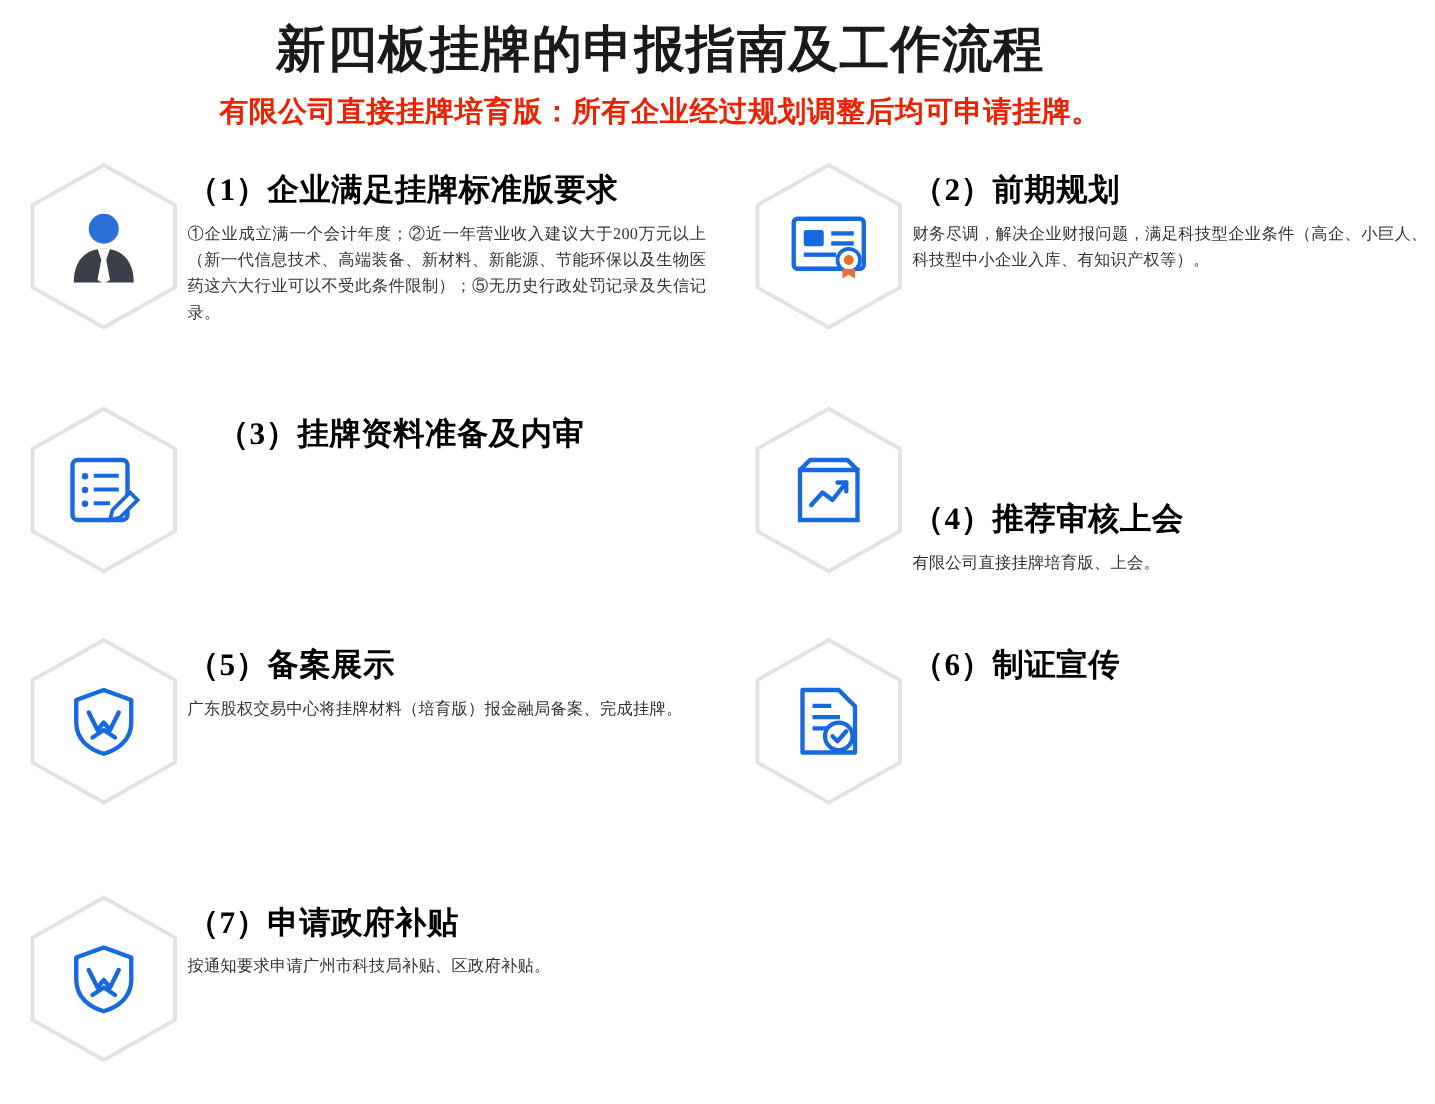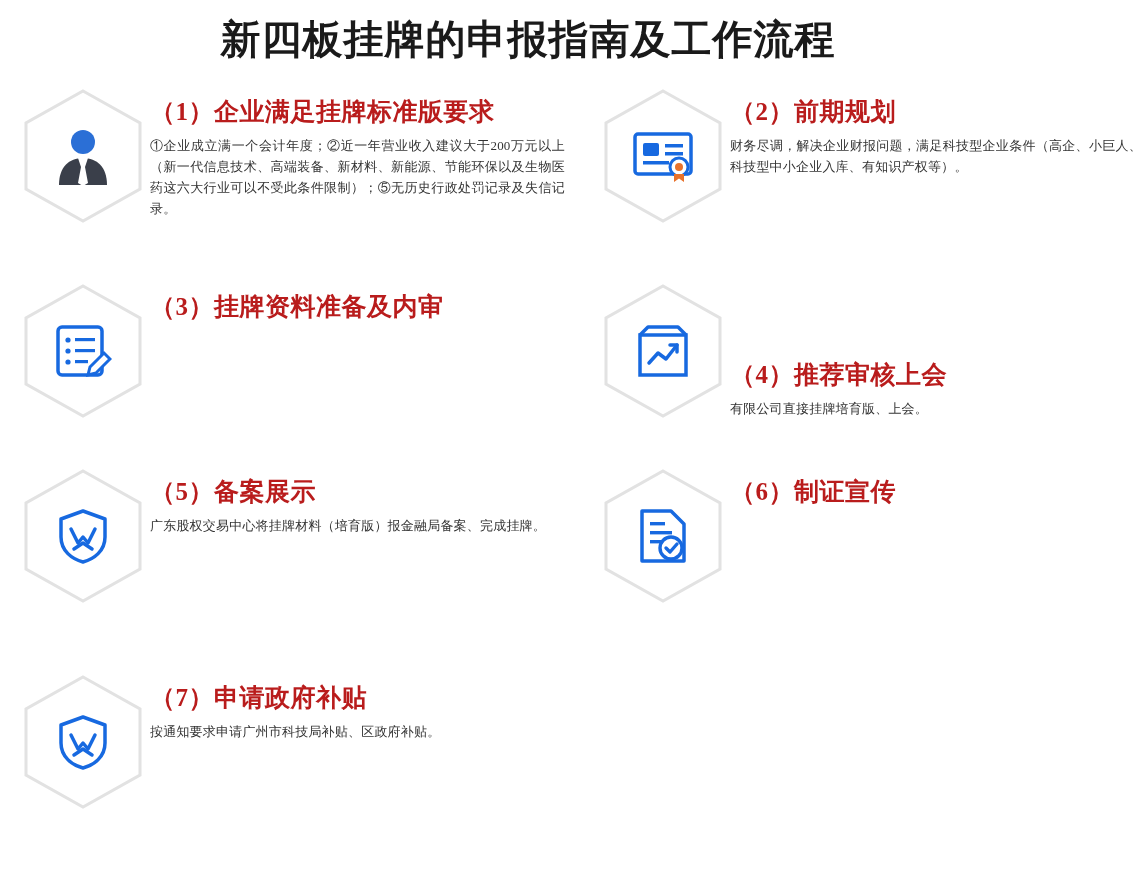--- a/index.html
+++ b/index.html
@@ -97,6 +97,7 @@
 <div class="page">
 
   <div class="title">新四板挂牌的申报指南及工作流程</div>
+  <div class="subtitle">有限公司直接挂牌培育版：所有企业经过规划调整后均可申请挂牌。</div>
 
   <div class="grid">
 

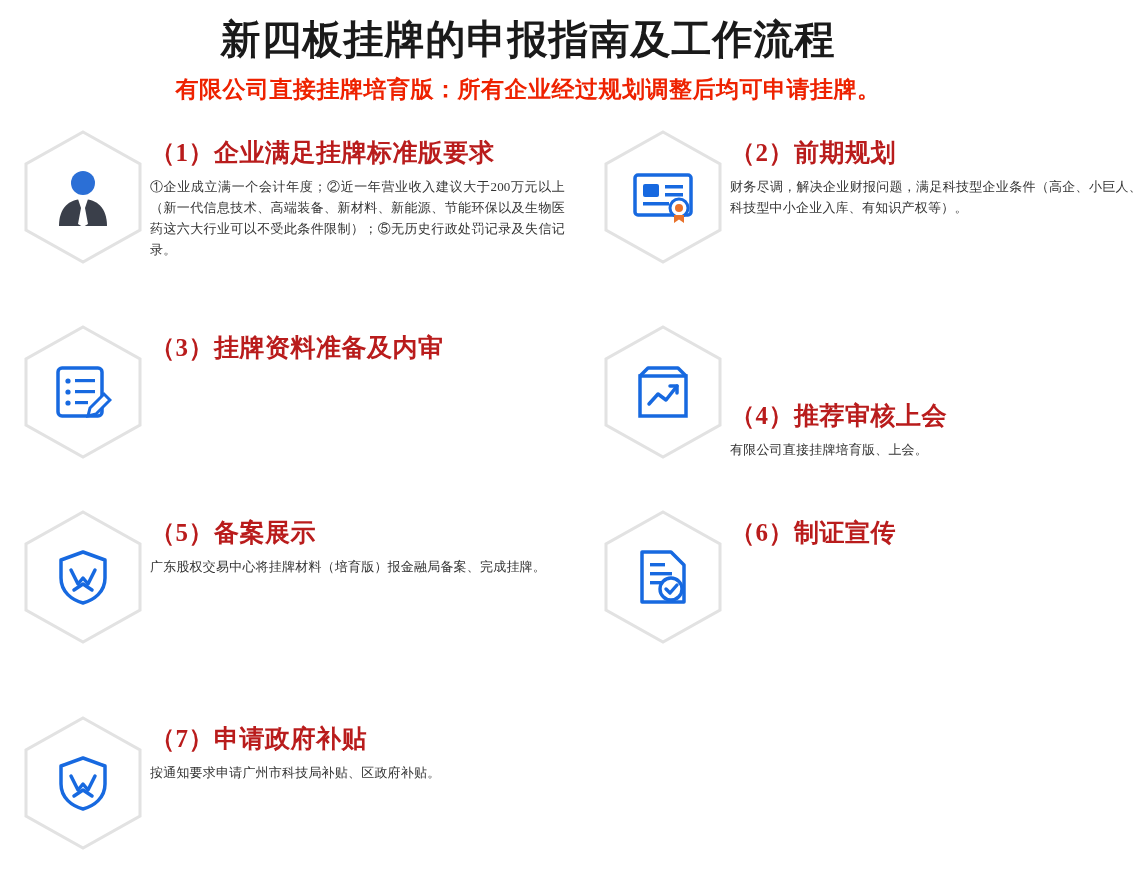--- a/index.html
+++ b/index.html
@@ -76,7 +76,7 @@
   .step-title {
     font-size: 25px;
     font-weight: bold;
-    color: #b91c1c;
+    color: #000000;
     line-height: 1.25;
     margin-top: 8px;
     letter-spacing: 0.5px;

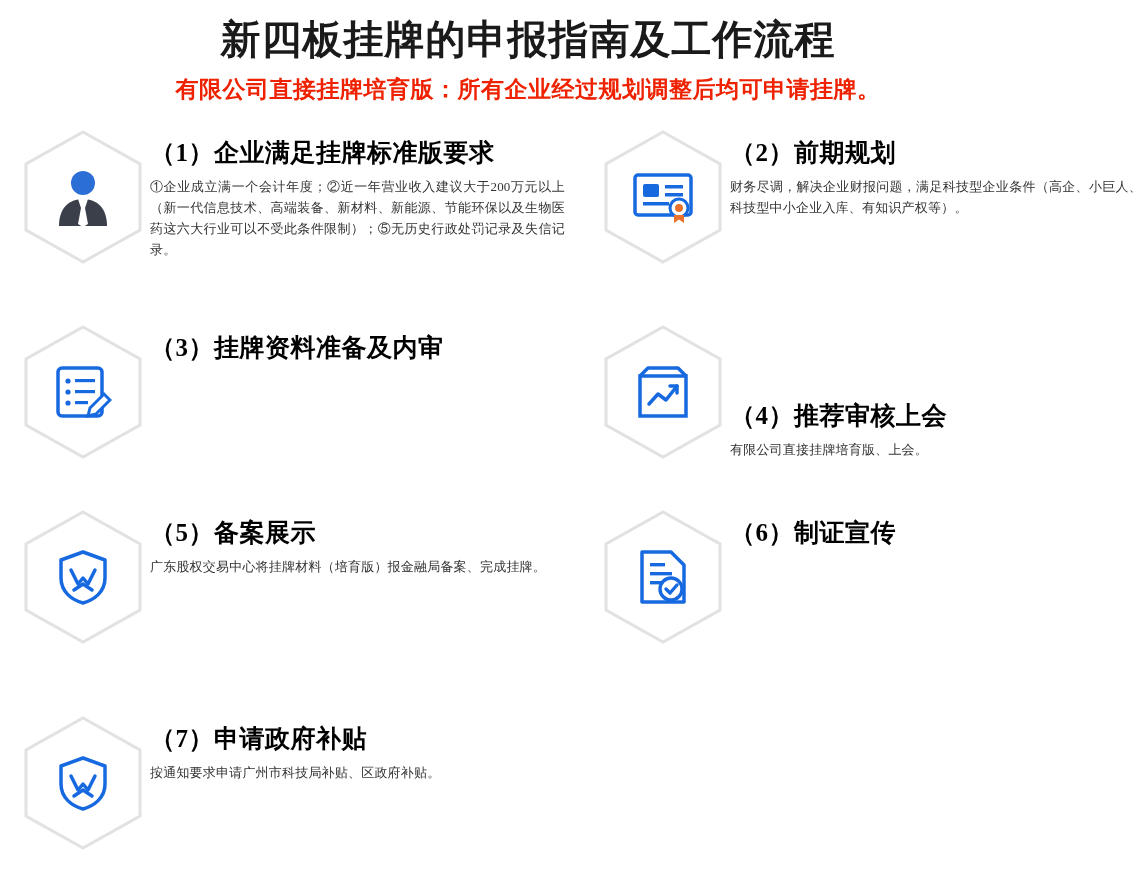--- a/index.html
+++ b/index.html
@@ -144,7 +144,7 @@
       </div>
     </div>
 
-    <div class="step wide" style="left:22px; top:205px;">
+    <div class="step wide" style="left:22px; top:205px;gap:24px;">
       <div class="hex-wrap">
         <svg class="hex" viewBox="0 0 122 136">
           <polygon points="61,3 118,35 118,101 61,133 4,101 4,35" fill="#ffffff" stroke="#e2e2e2" stroke-width="3"></polygon>

